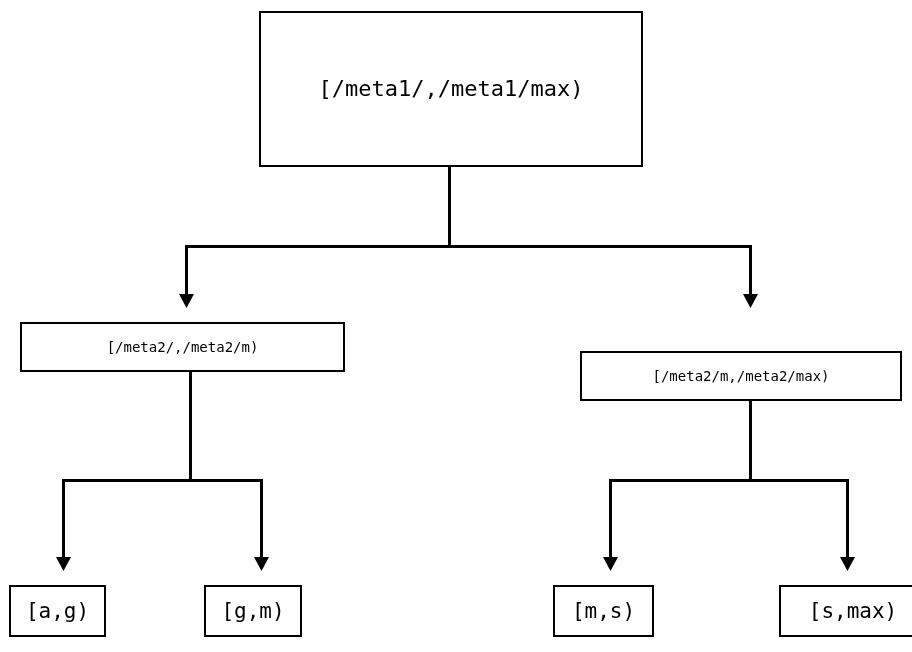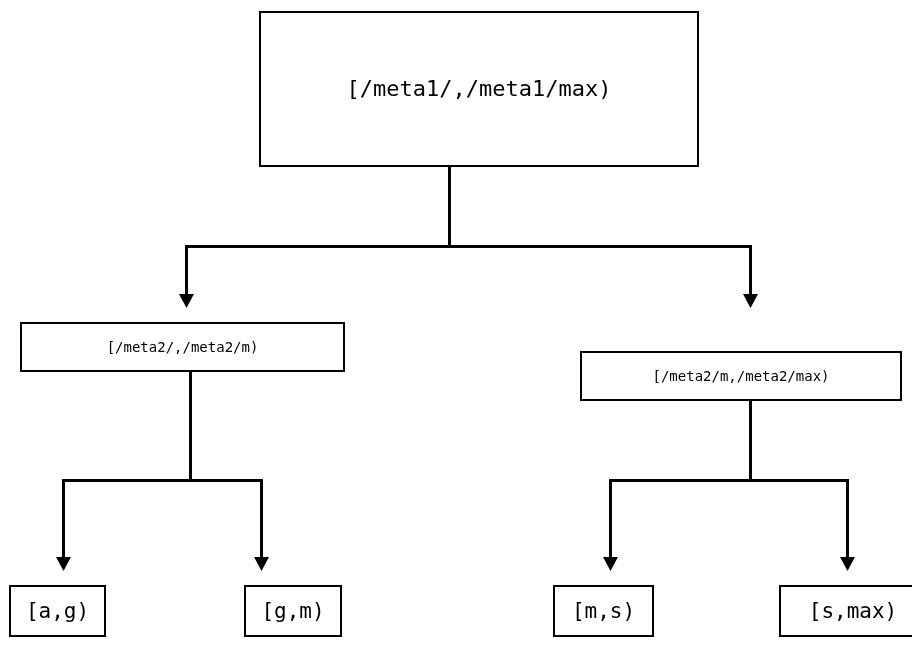--- a/index.html
+++ b/index.html
@@ -49,7 +49,7 @@
   #node-root {
     left: 259px;
     top: 11px;
-    width: 440px;
+    width: 384px;
     height: 156px;
   }
   #node-root .node-label { font-size: 22px; }

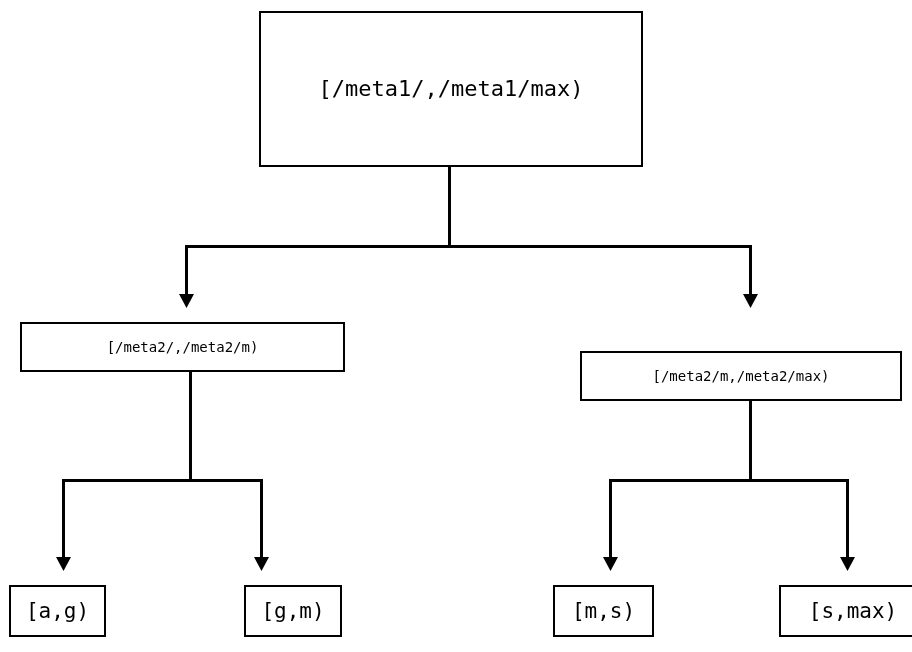--- a/index.html
+++ b/index.html
@@ -81,7 +81,6 @@
     top: 585px;
     width: 98px;
     height: 52px;
-    margin-left: 40px;
   }
   #node-leaf-ms {
     left: 553px;

